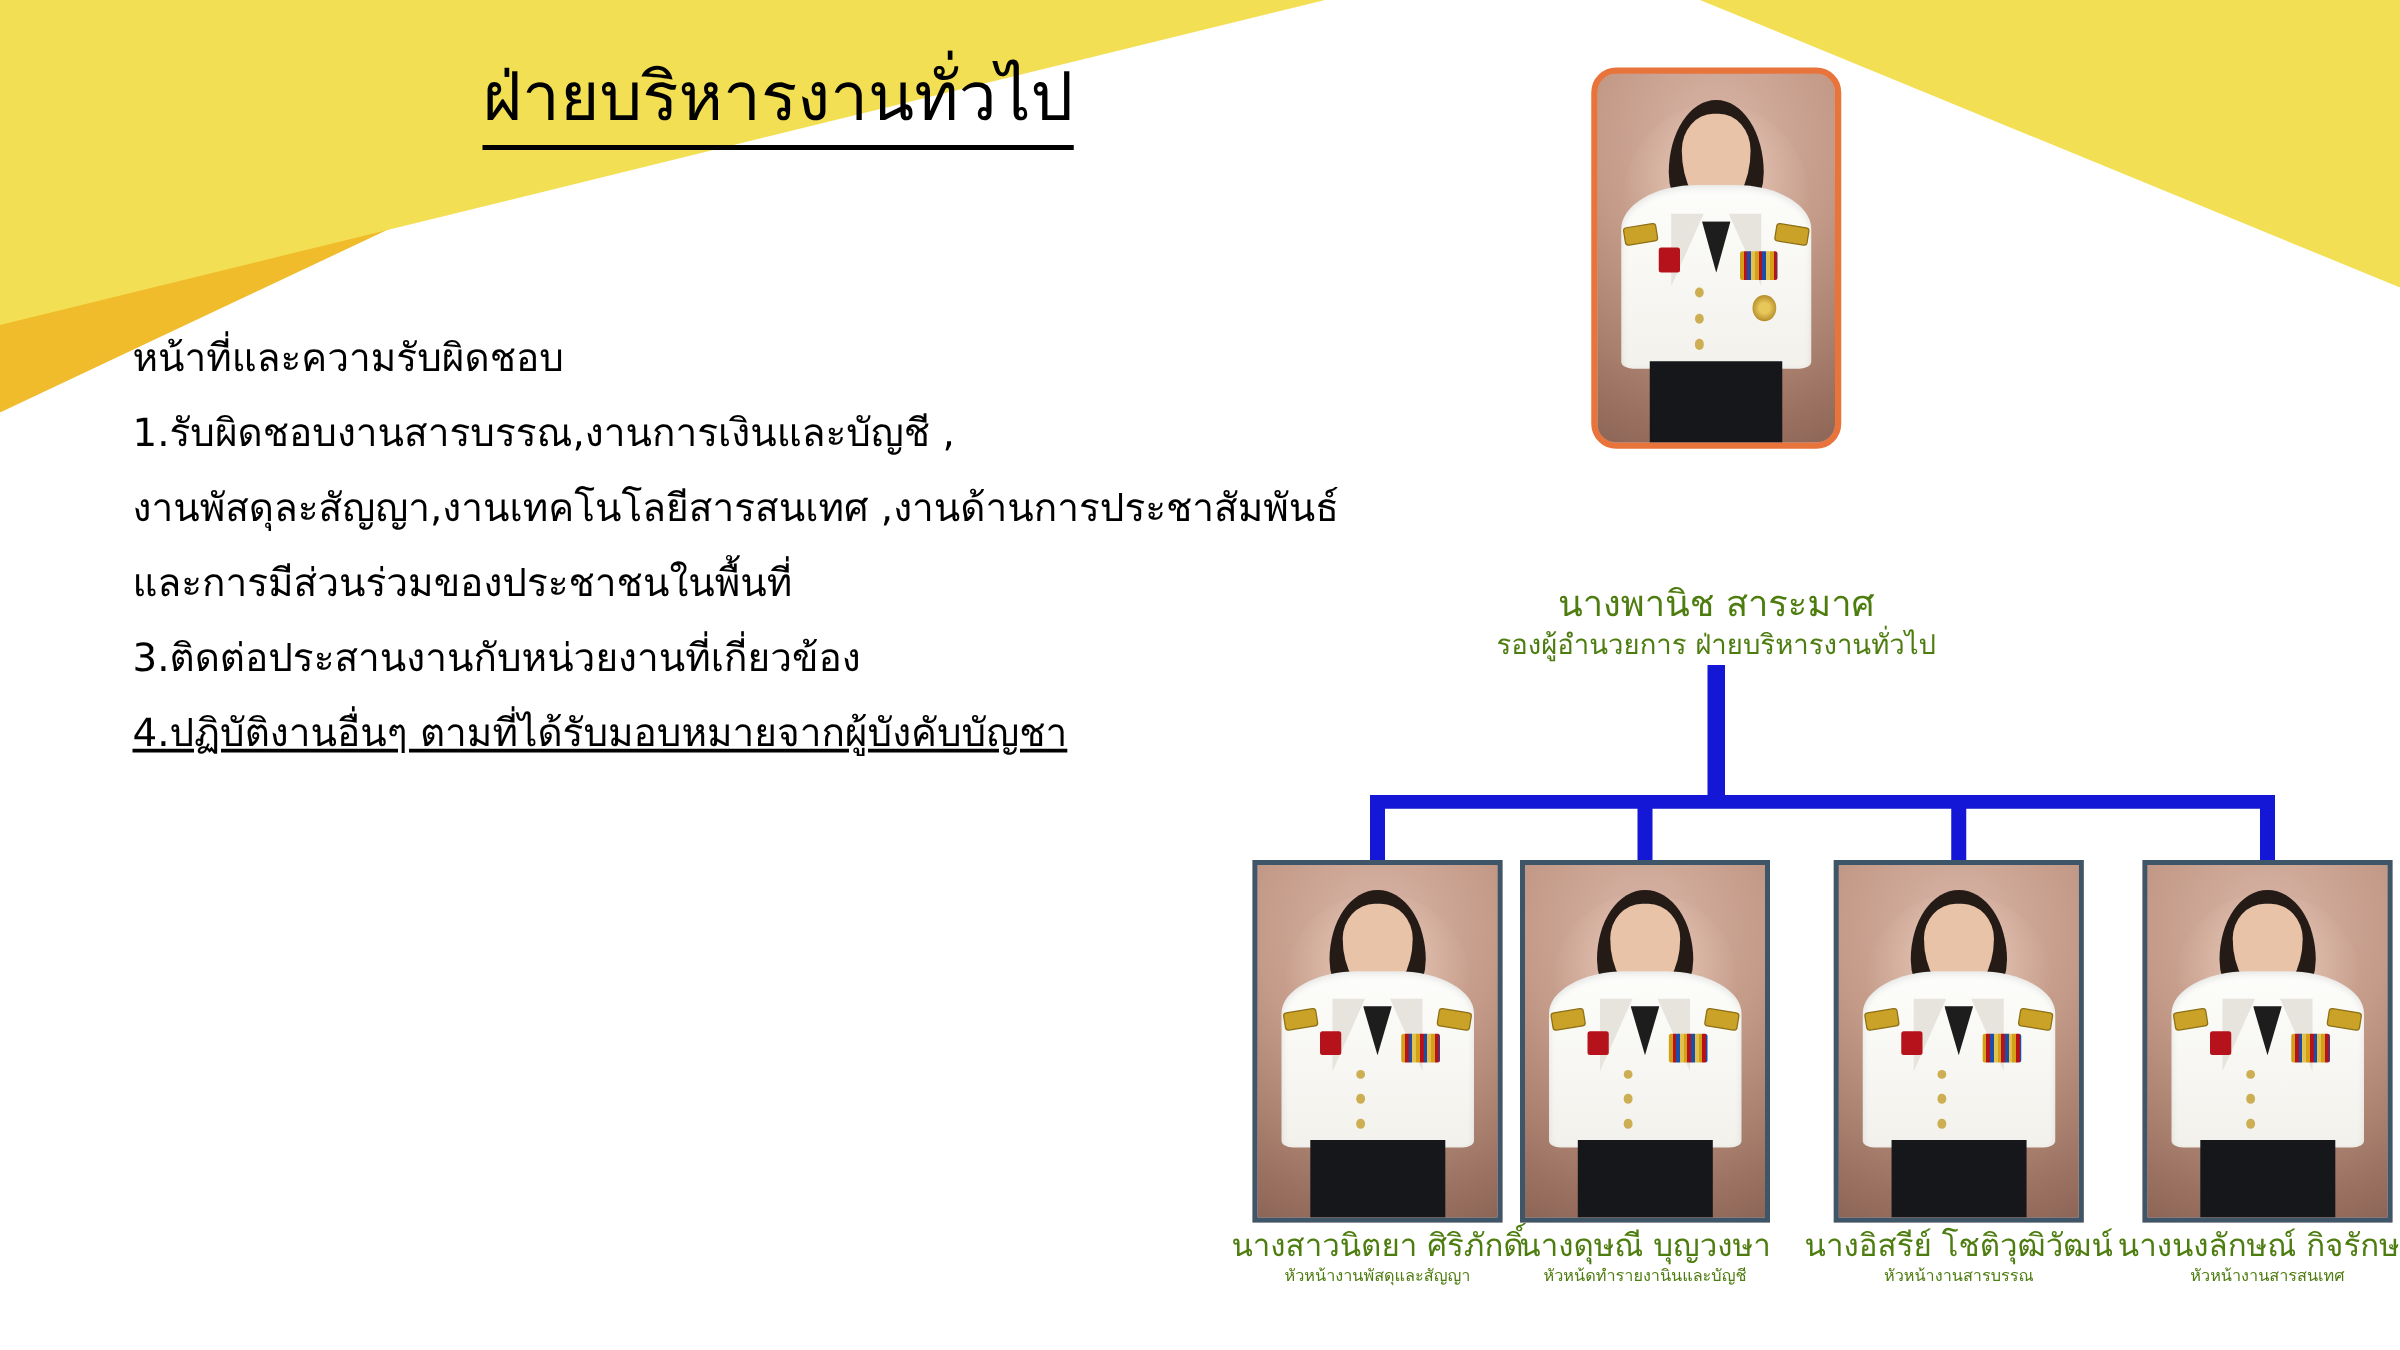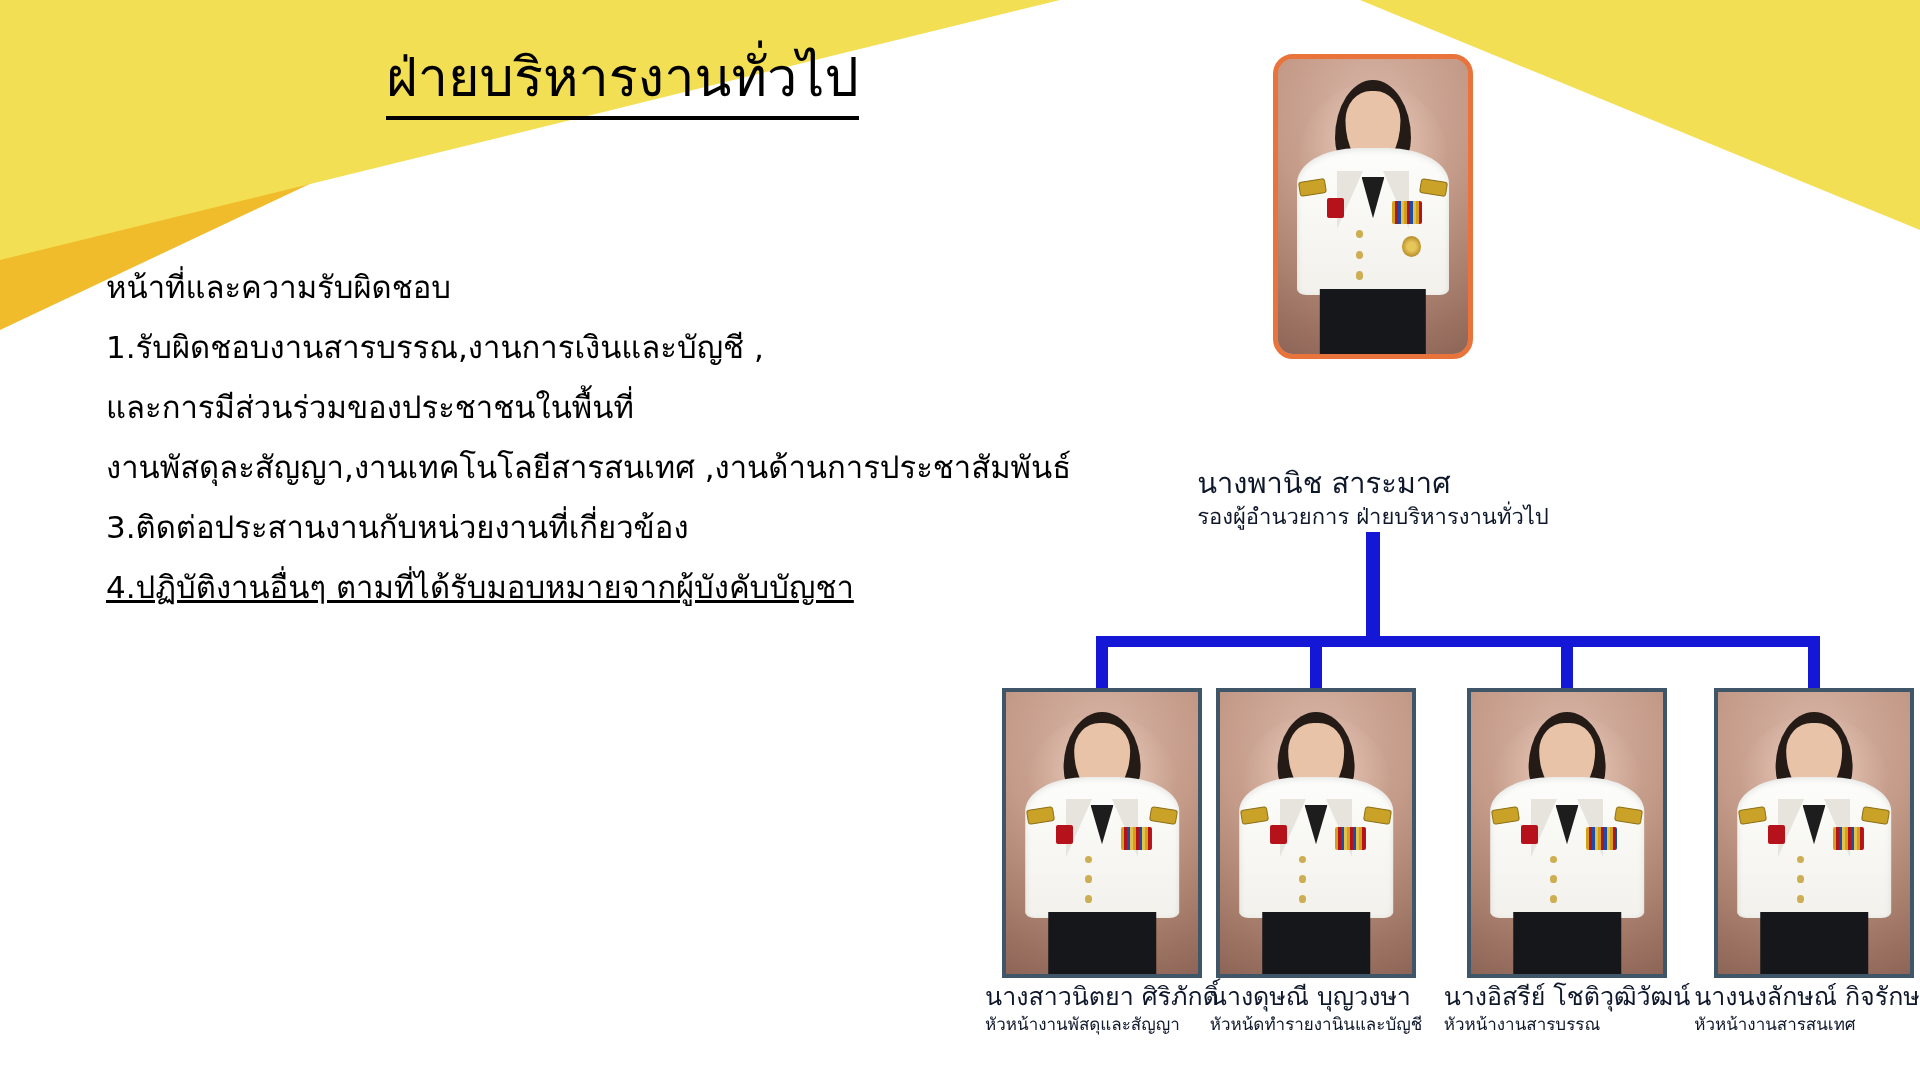--- a/index.html
+++ b/index.html
@@ -314,8 +314,8 @@
   <div class="body-block">
     <p class="body-line">หน้าที่และความรับผิดชอบ</p>
     <p class="body-line">1.รับผิดชอบงานสารบรรณ,งานการเงินและบัญชี ,</p>
+    <p class="body-line">งานพัสดุละสัญญา,งานเทคโนโลยีสารสนเทศ ,งานด้านการประชาสัมพันธ์</p>
     <p class="body-line">และการมีส่วนร่วมของประชาชนในพื้นที่</p>
-    <p class="body-line">งานพัสดุละสัญญา,งานเทคโนโลยีสารสนเทศ ,งานด้านการประชาสัมพันธ์</p>
     <p class="body-line">3.ติดต่อประสานงานกับหน่วยงานที่เกี่ยวข้อง</p>
     <p class="body-line">4.ปฏิบัติงานอื่นๆ ตามที่ได้รับมอบหมายจากผู้บังคับบัญชา</p>
   </div>

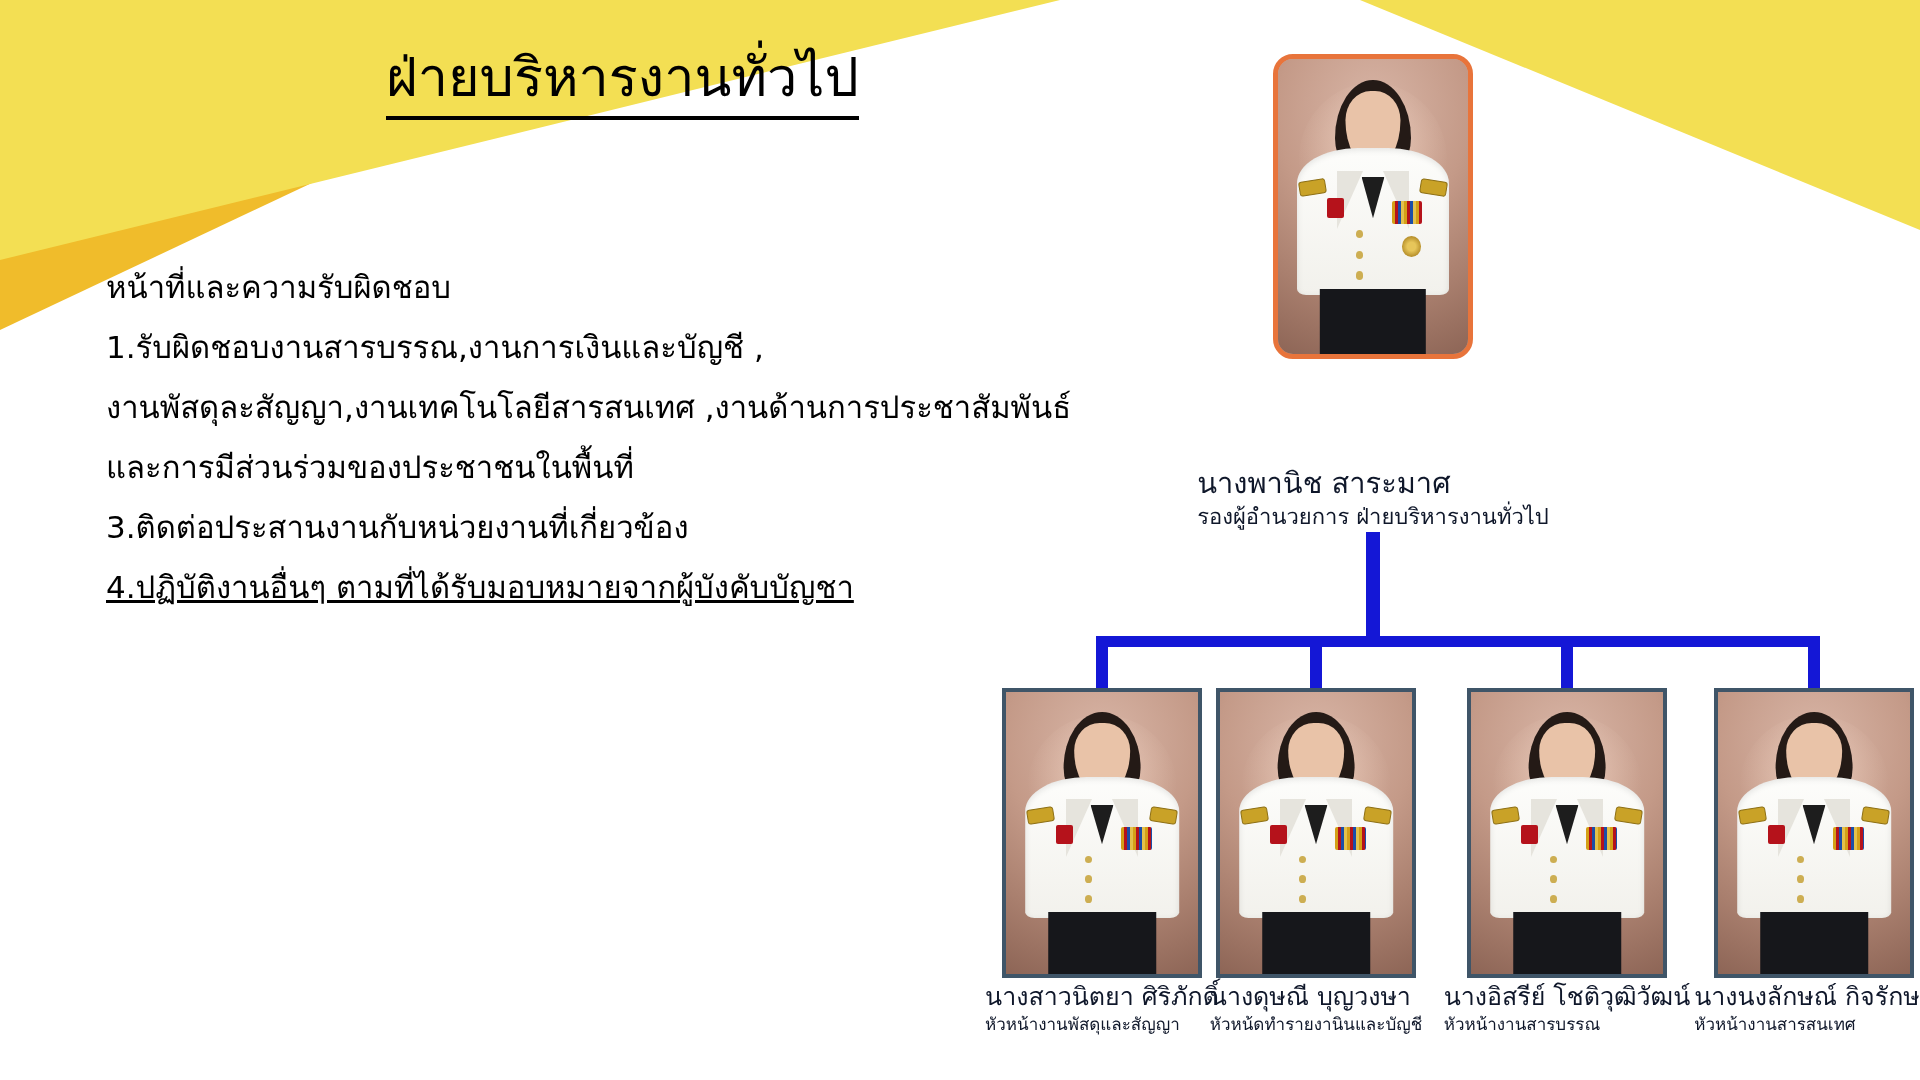--- a/index.html
+++ b/index.html
@@ -256,8 +256,8 @@
   
   .caption {
     position: absolute;
-    text-align: left;
-    color: #0f172a;
+    text-align: center;
+    color: #4d7c0f;
   }
   .caption .name {
     font-size: 26px;

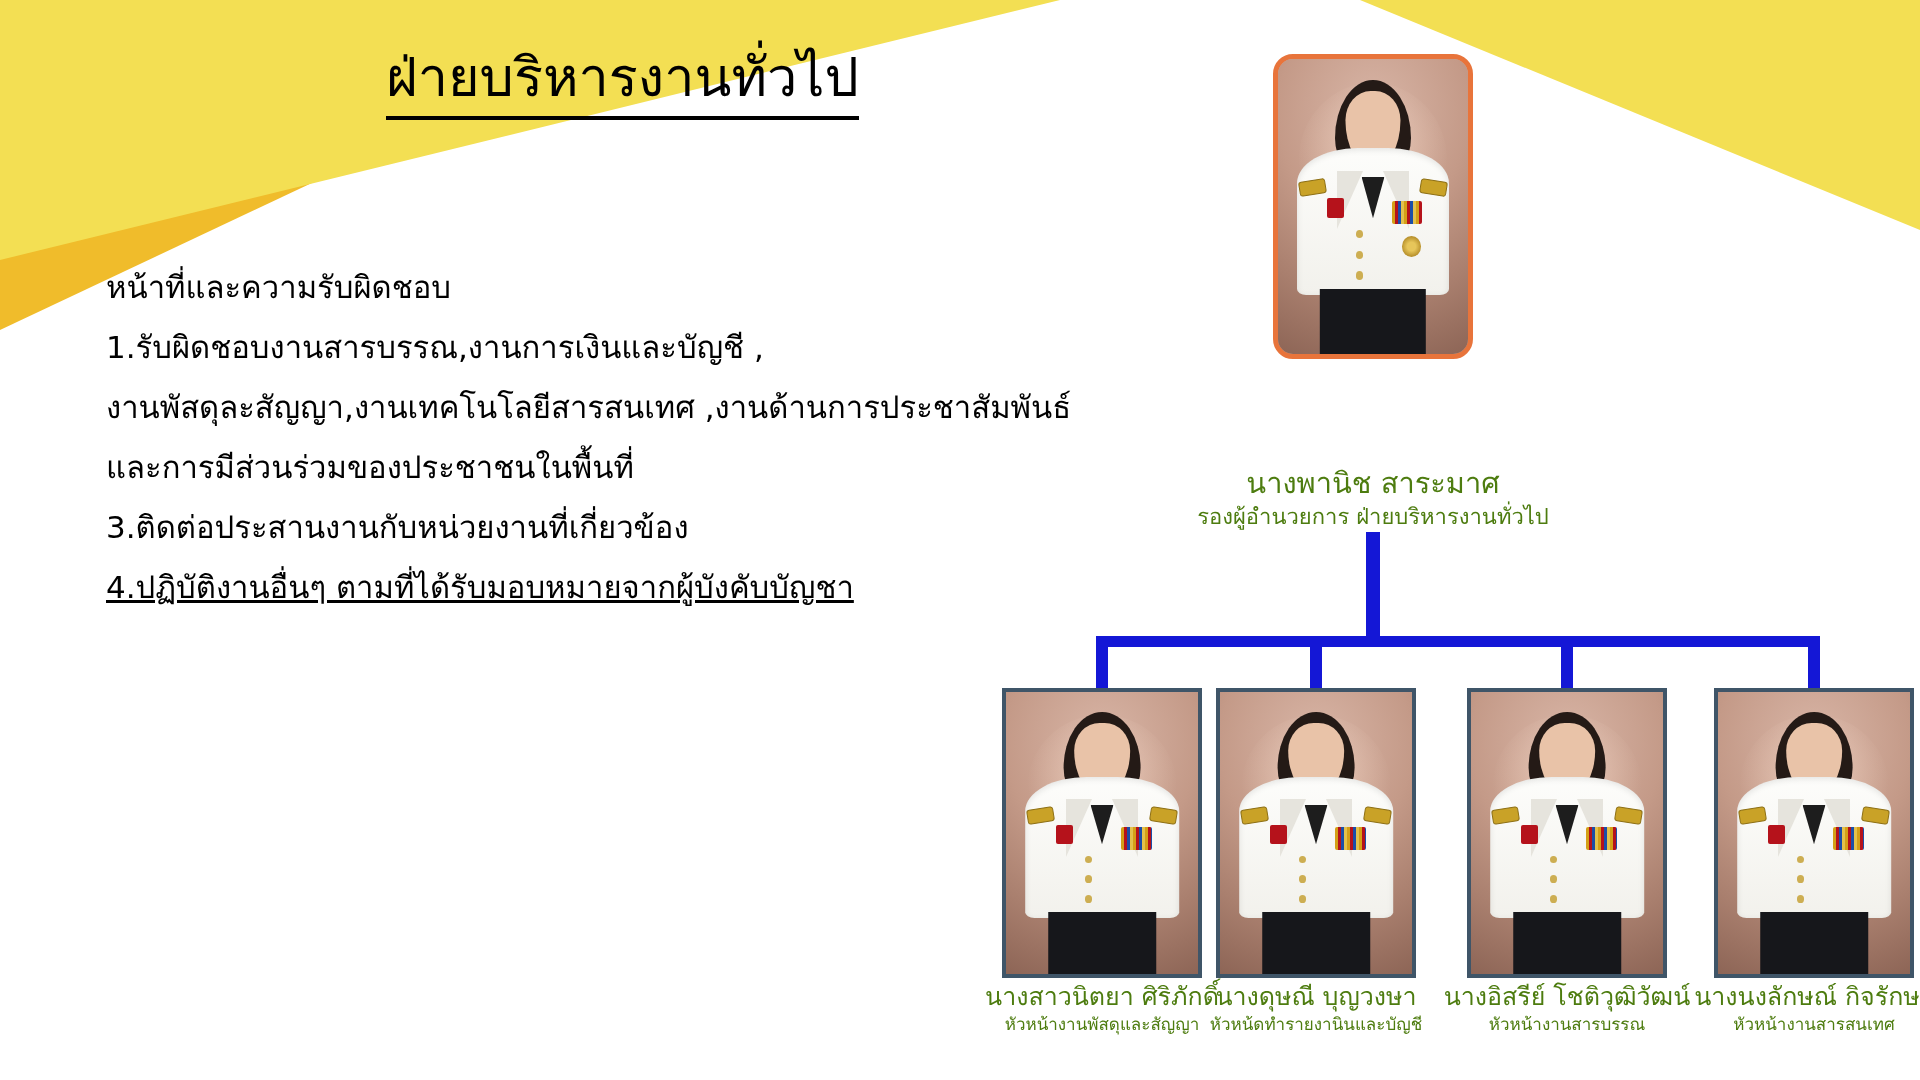--- a/index.html
+++ b/index.html
@@ -280,7 +280,7 @@
 
   .caption.child-caption { top: 982px; transform: translateX(-50%); }
   .caption.child-caption .name { font-size: 25px; }
-  .caption.child-caption .role { font-size: 17px; margin-top: 2px; }
+  .caption.child-caption .role { font-size: 13px; margin-top: 2px; }
   .caption.cc1 { left: 1102px; }
   .caption.cc2 { left: 1316px; }
   .caption.cc3 { left: 1567px; }

